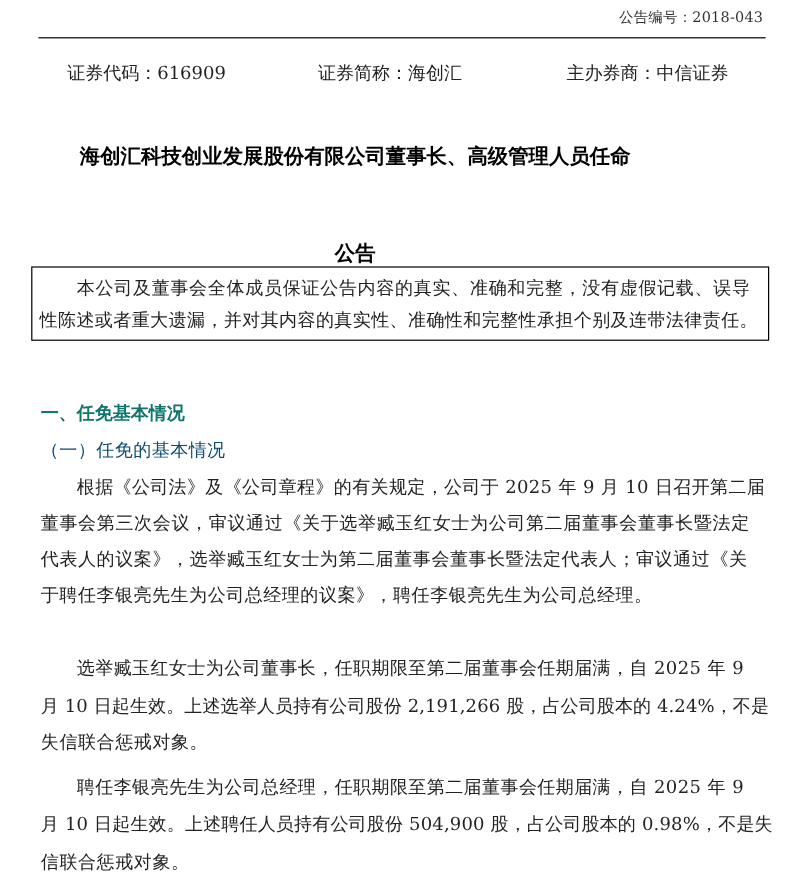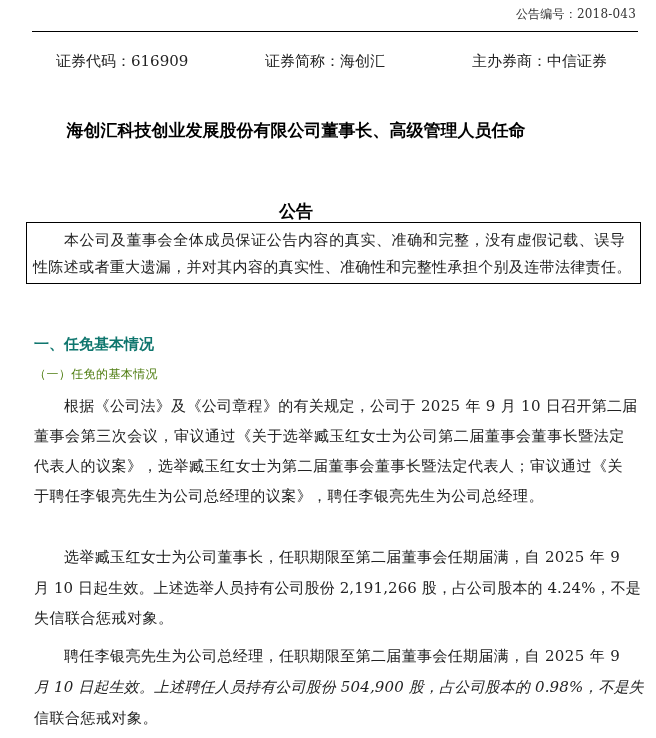--- a/index.html
+++ b/index.html
@@ -95,8 +95,8 @@
       position: absolute;
       top: 366px;
       left: 34px;
-      font-size: 12px;
-      color: #4d7c0f;
+      font-size: 15px;
+      color: #0c4a6e;
       letter-spacing: 0.4px;
     }
     .para-line {

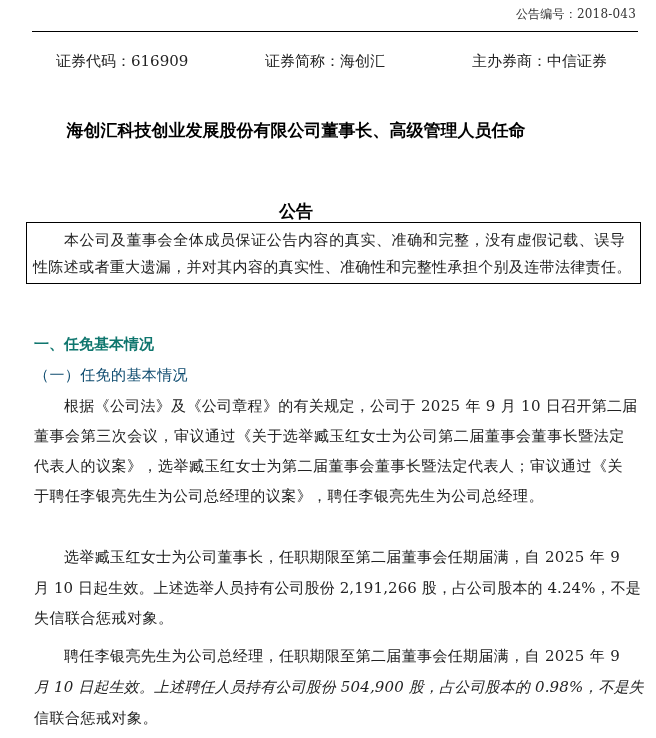--- a/index.html
+++ b/index.html
@@ -146,7 +146,7 @@
 
 <div>
   <div class="para-line indent" style="top:647px; letter-spacing:0.35px;">聘任李银亮先生为公司总经理，任职期限至第二届董事会任期届满，自 2025 年 9</div>
-  <div class="para-line" style="top:678px; letter-spacing:0.15px;font-style:italic;">月 10 日起生效。上述聘任人员持有公司股份 504,900 股，占公司股本的 0.98%，不是失</div>
+  <div class="para-line" style="top:678px; letter-spacing:0.15px;">月 10 日起生效。上述聘任人员持有公司股份 504,900 股，占公司股本的 0.98%，不是失</div>
   <div class="para-line" style="top:709px; letter-spacing:0.5px;">信联合惩戒对象。</div>
 </div>
 

